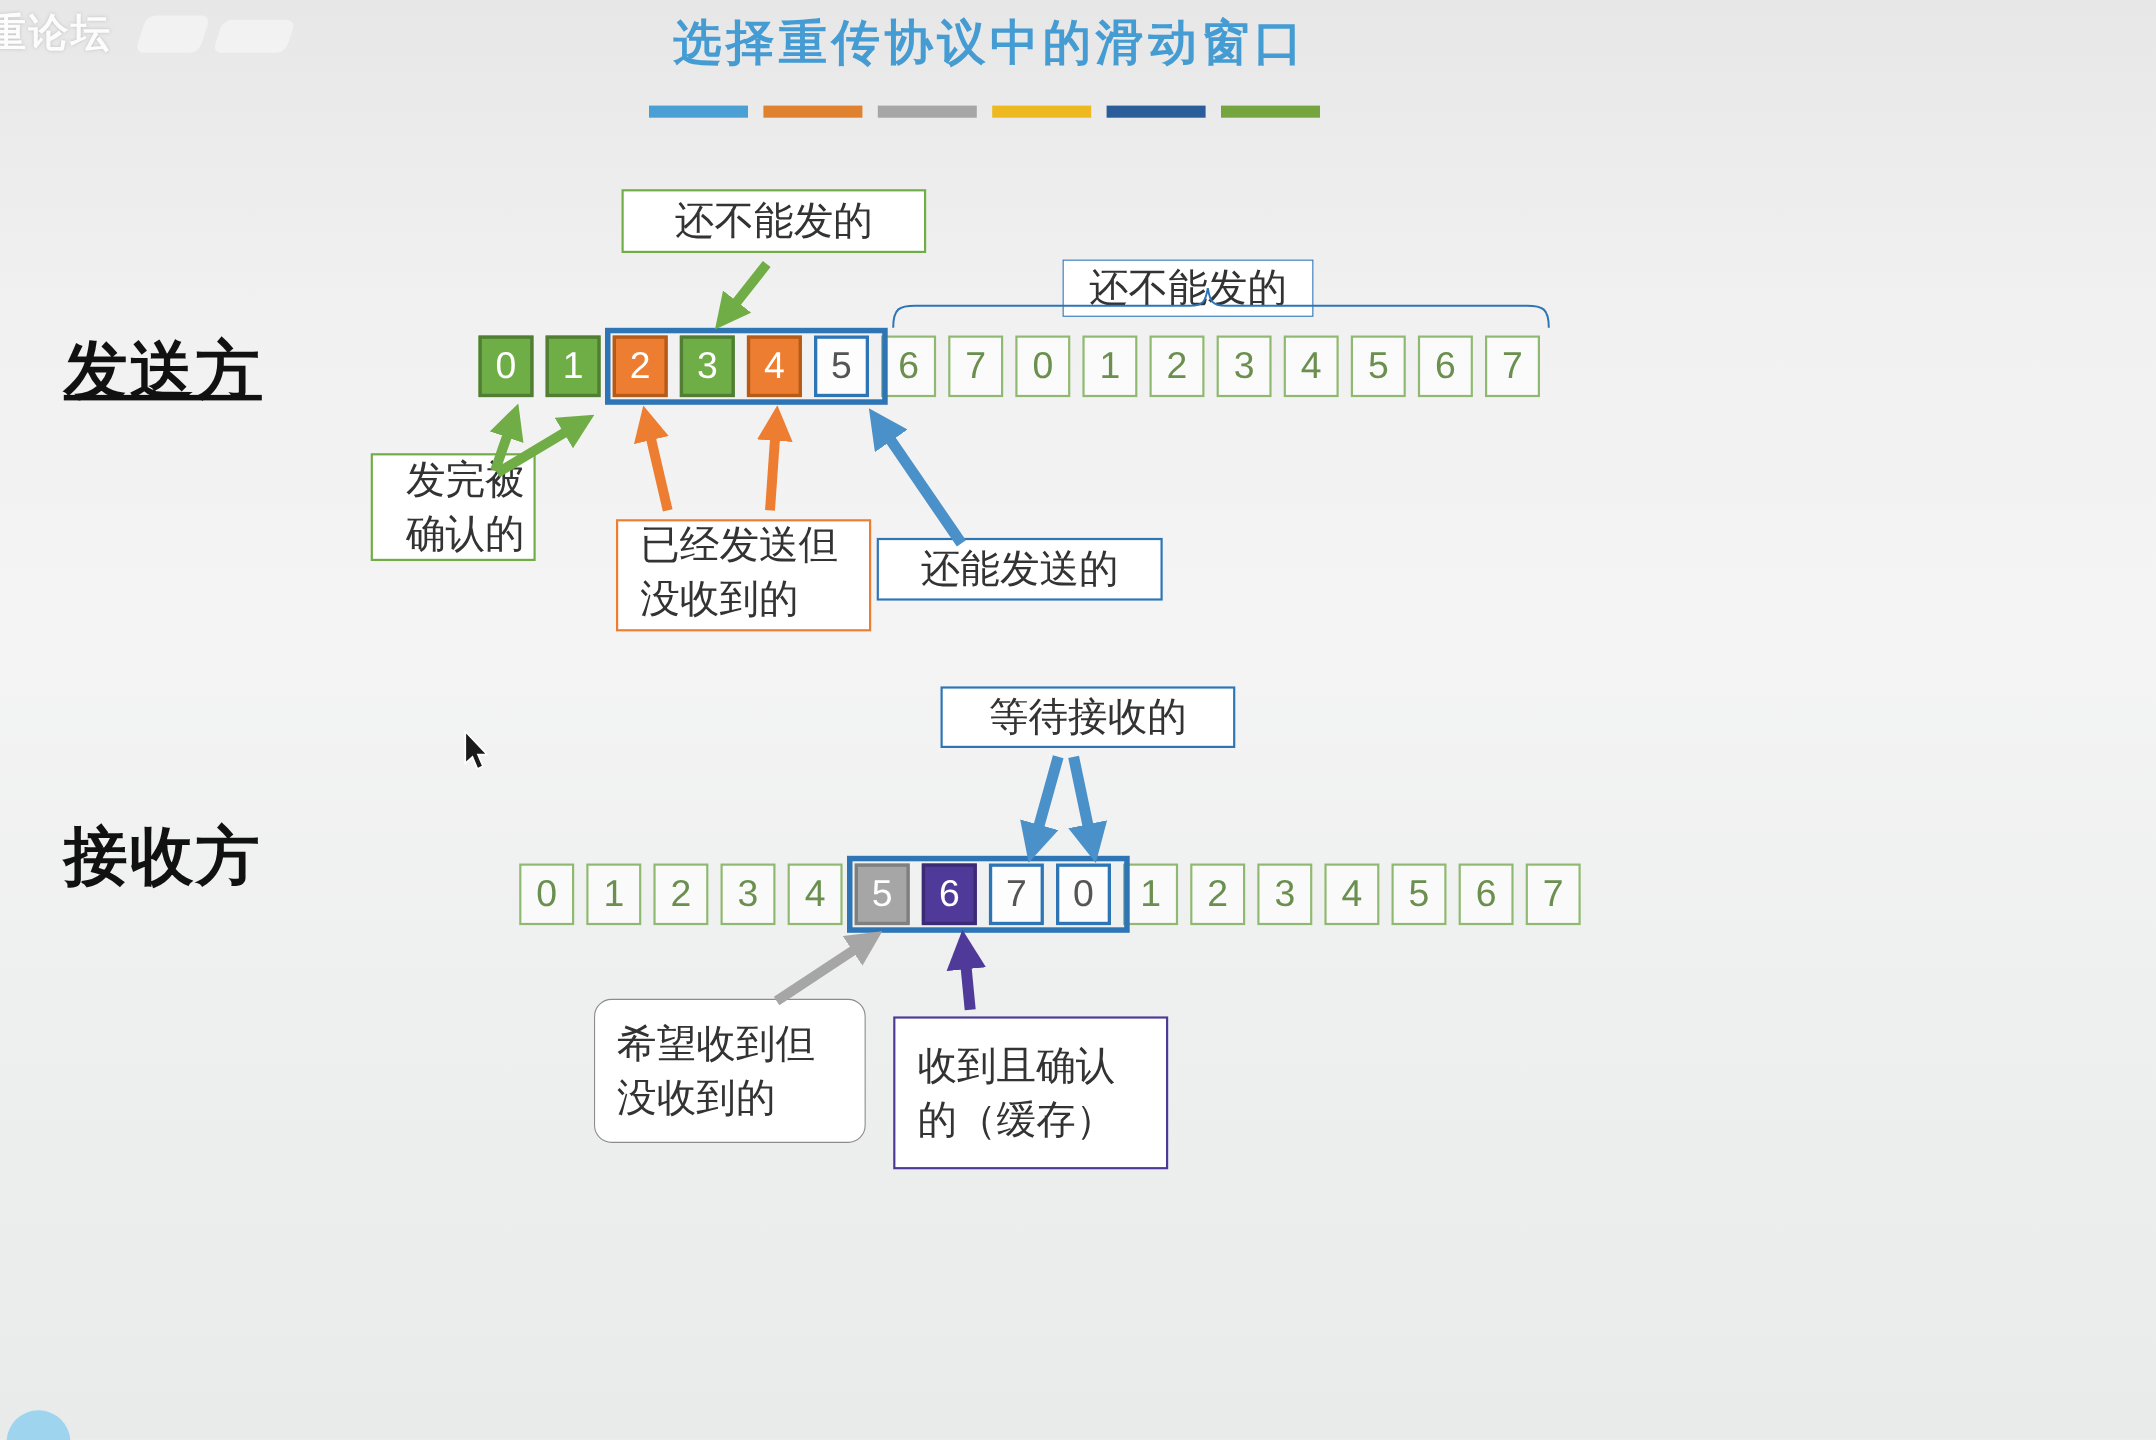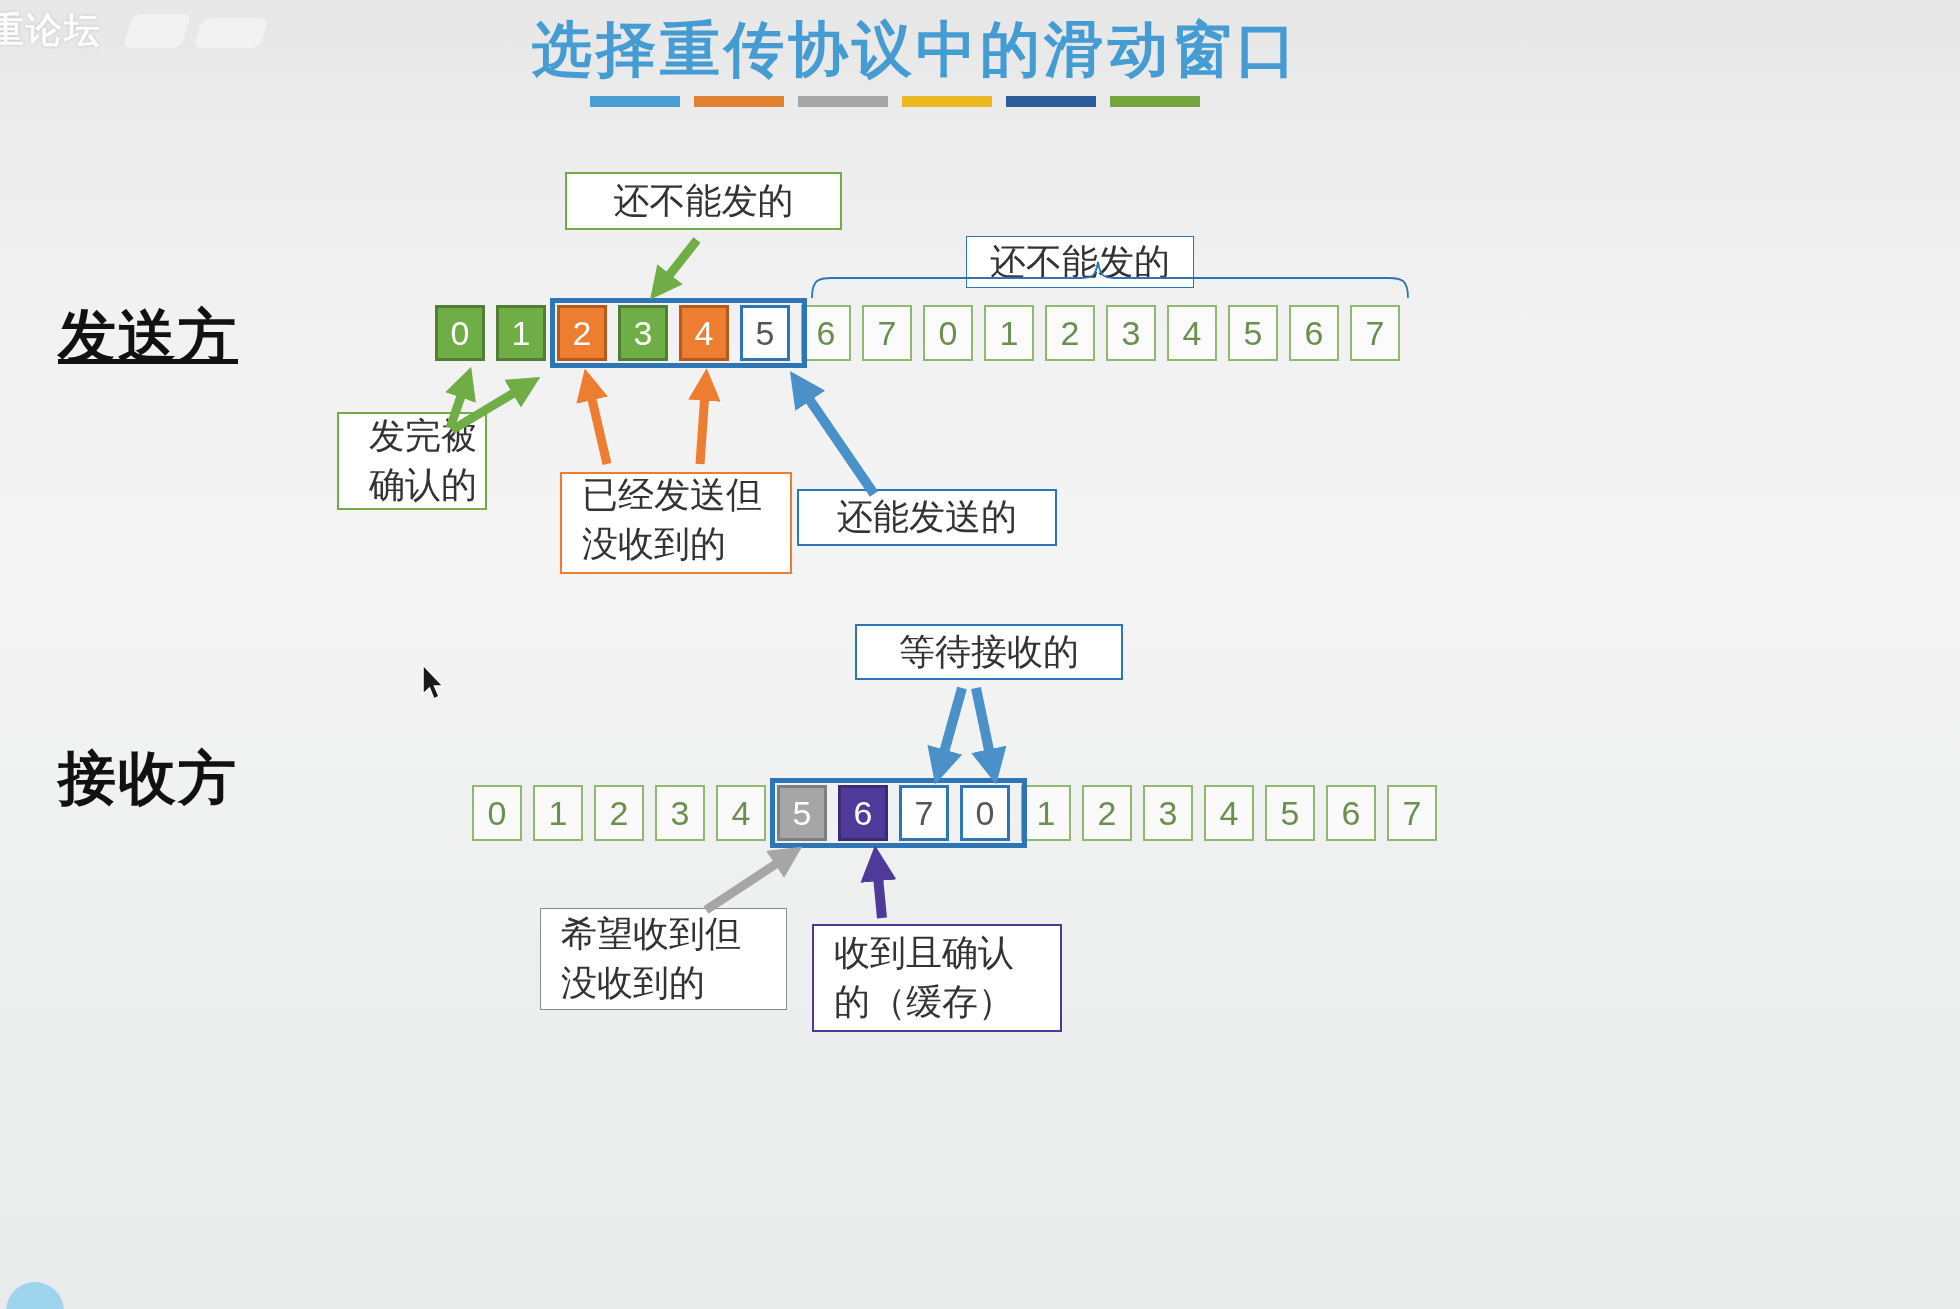--- a/index.html
+++ b/index.html
@@ -15,8 +15,8 @@
   }
   .wm-squiggle{position:absolute; background:rgba(255,255,255,0.45); border-radius:8px; transform:skewX(-18deg);}
   .title{
-    position:absolute; left:396px; top:10px; width:1040px; text-align:center;
-    font-size:60px; font-weight:bold; letter-spacing:4px; color:#449cd3;
+    position:absolute; left:380px; top:10px; width:1040px; text-align:center;
+    font-size:44px; font-weight:bold; letter-spacing:4px; color:#449cd3;
     font-family:"Liberation Serif","DejaVu Serif",serif;
   }
   .underline{position:absolute; left:590px; top:96px; display:flex; gap:14px;}

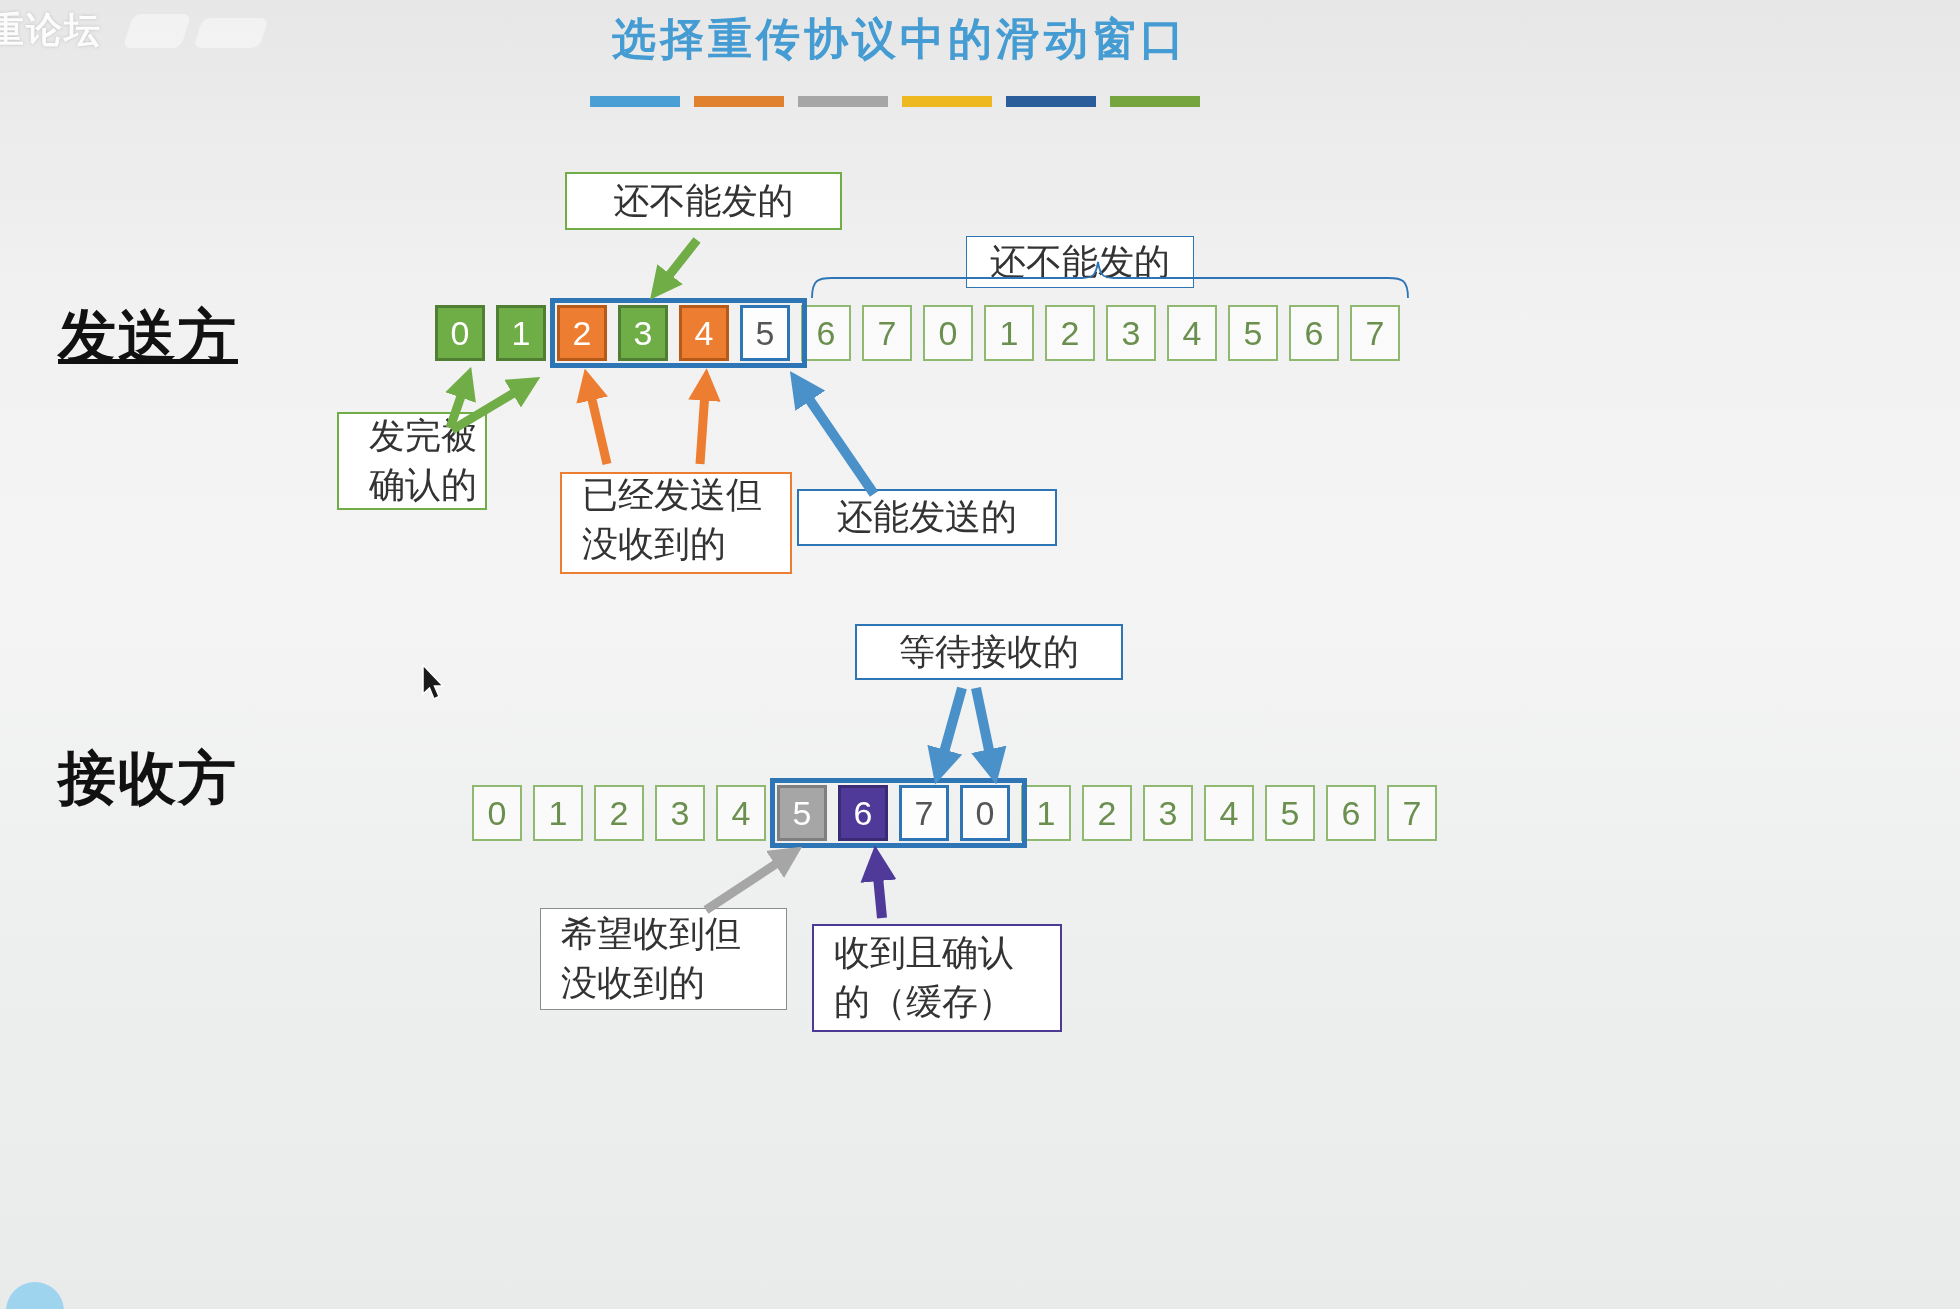--- a/index.html
+++ b/index.html
@@ -145,7 +145,7 @@
     <span>等待接收的</span>
   </div>
 
-  <div class="note multi b-gray" style="left:540px; top:908px; width:247px; height:102px; border-width:1.5px;">
+  <div class="note multi b-gray" style="left:540px; top:908px; width:247px; height:131px; border-width:1.5px;border-radius:16px;">
     <span>希望收到但</span>
     <span>没收到的</span>
   </div>

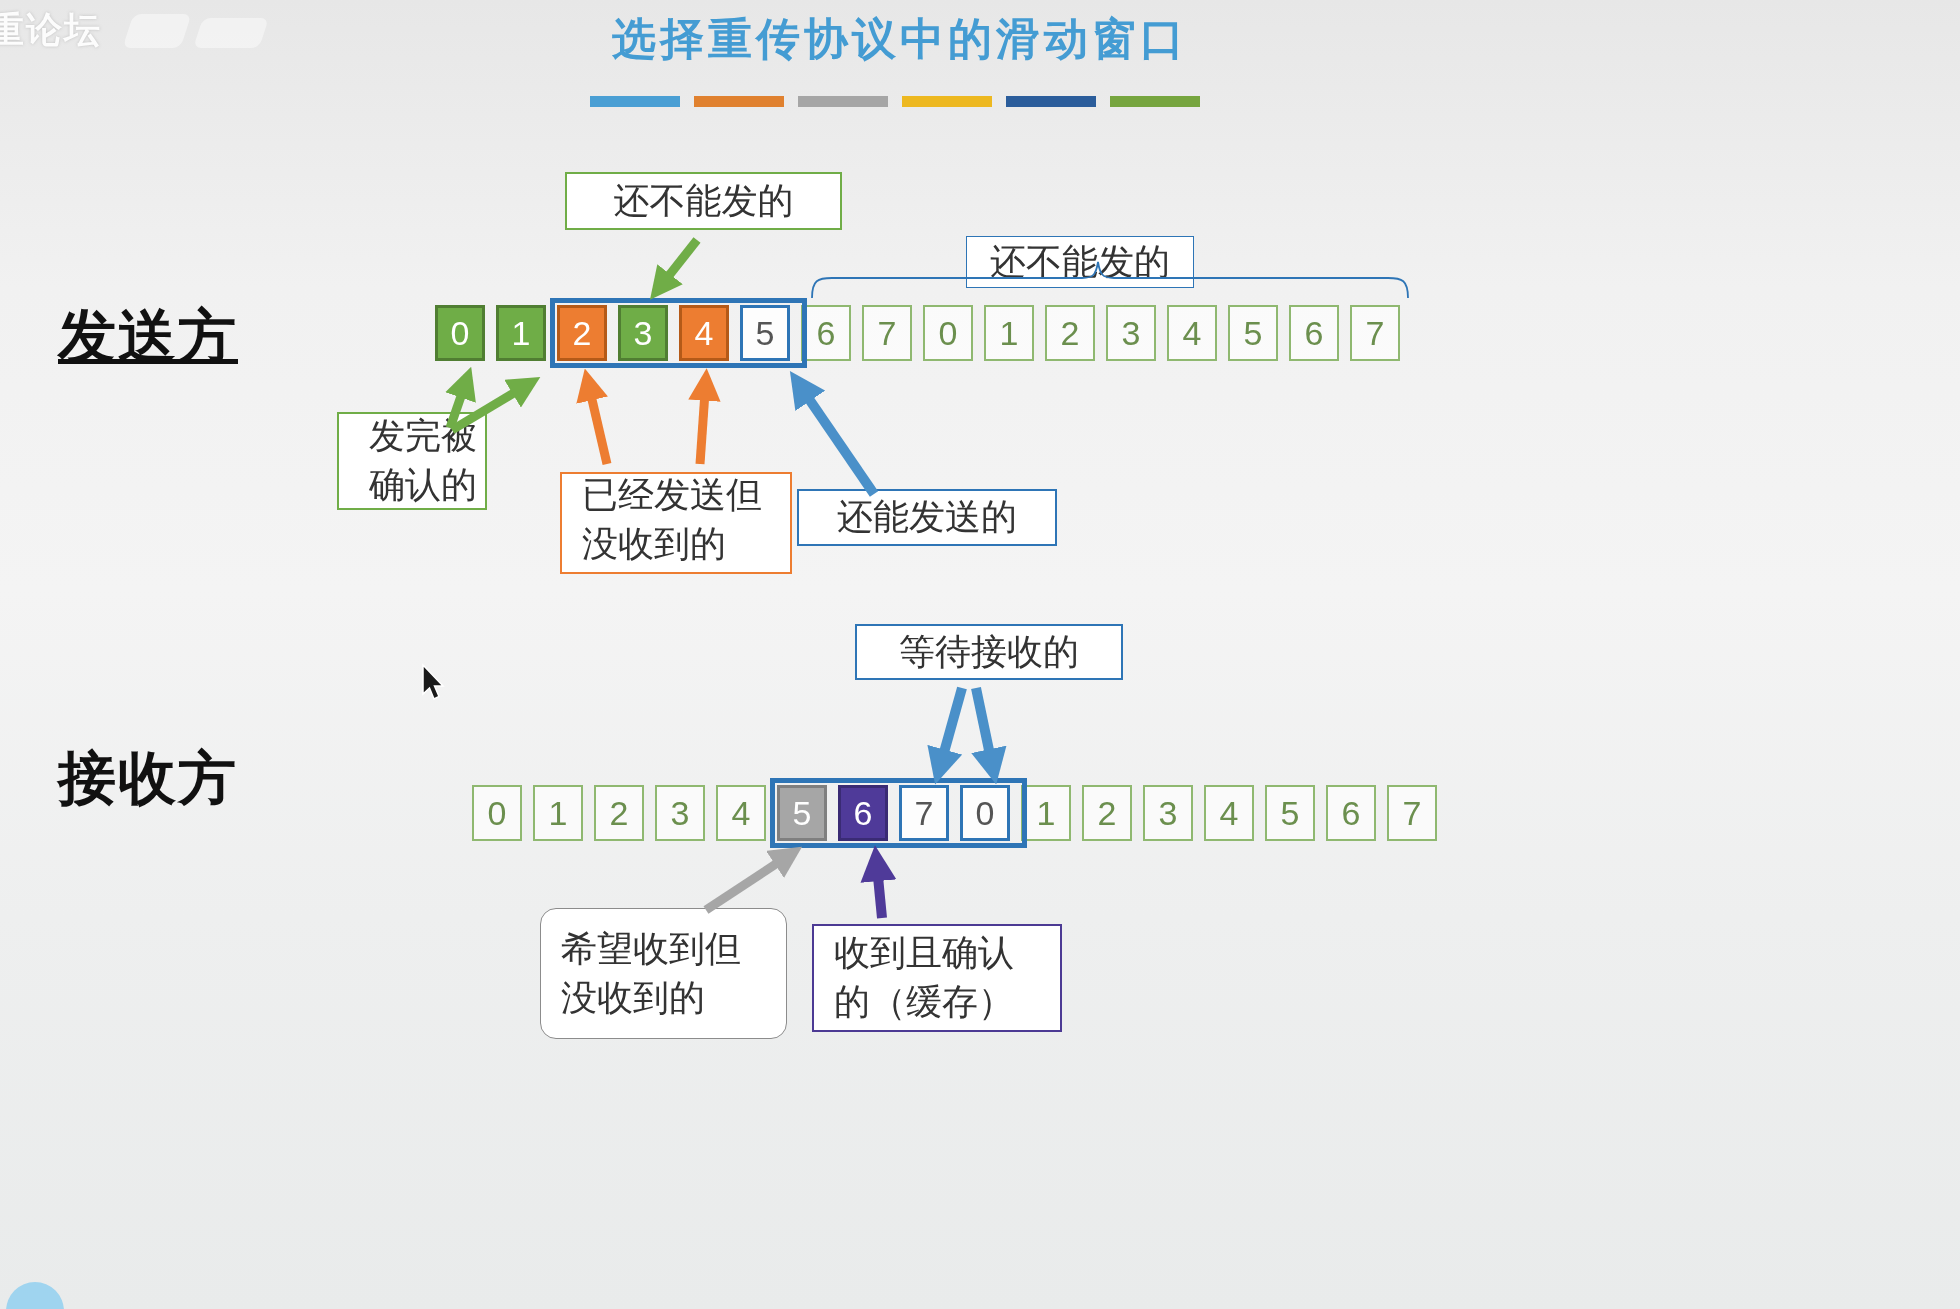--- a/index.html
+++ b/index.html
@@ -150,7 +150,7 @@
     <span>没收到的</span>
   </div>
 
-  <div class="note multi b-purple" style="left:812px; top:924px; width:250px; height:108px;">
+  <div class="note multi b-purple" style="left:812px; top:924px; width:250px; height:139px;">
     <span>收到且确认</span>
     <span>的（缓存）</span>
   </div>

